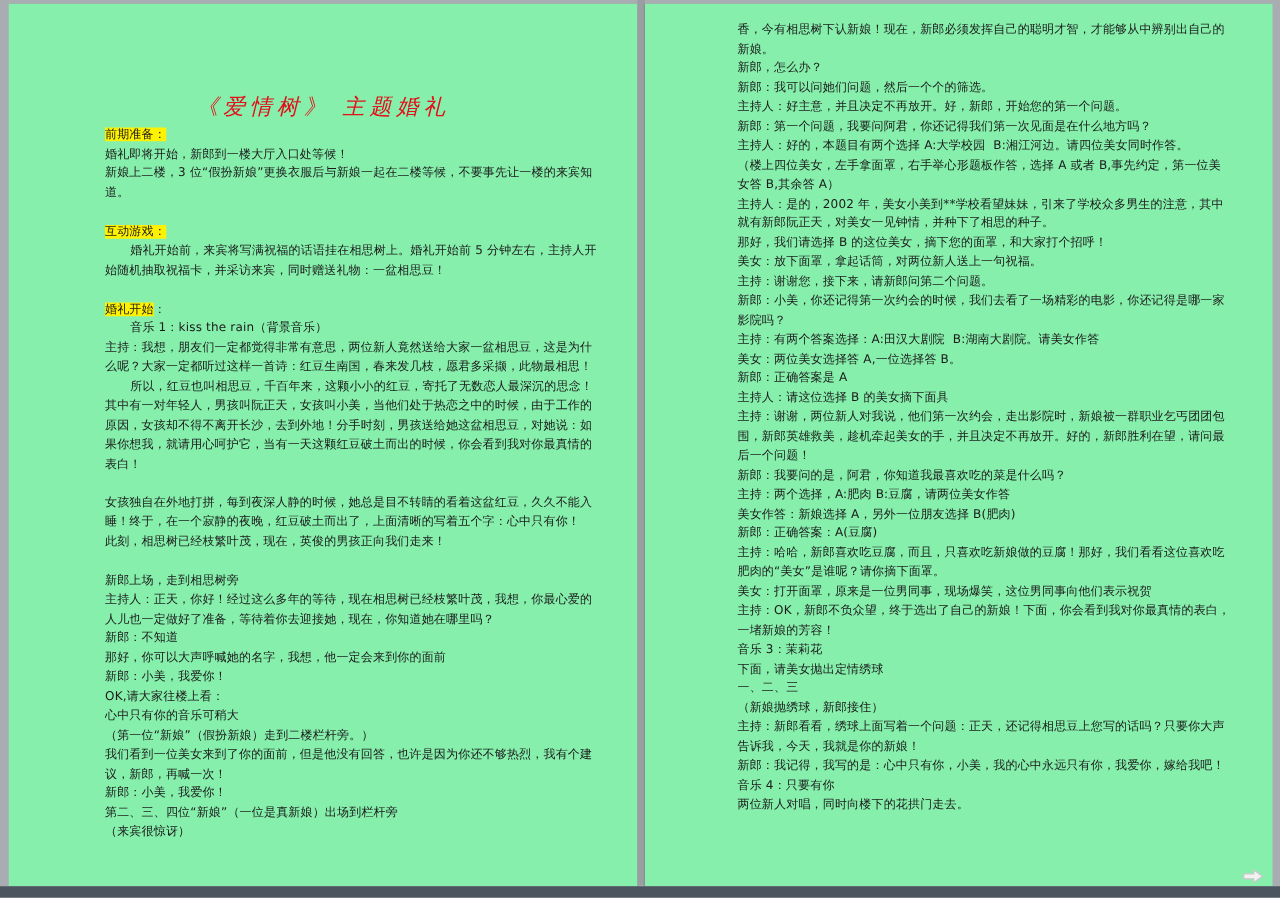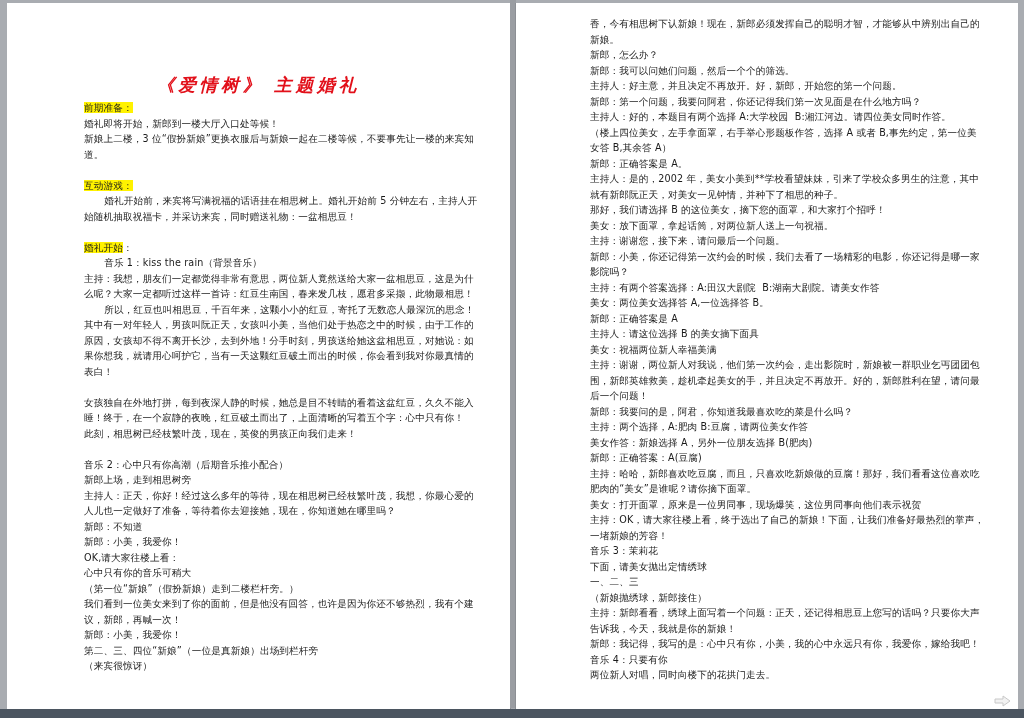--- a/index.html
+++ b/index.html
@@ -9,7 +9,7 @@
     font-family: "DejaVu Sans", sans-serif;
   }
   .page {
-    position: absolute; top: 3px; background: #ffffff;
+    position: absolute; top: 3px; background: #86efac;
     height: 706px; overflow: hidden;
   }
   #page-left { left: 7px; width: 503px; box-shadow: 1px 0 0 #8c8f94; }

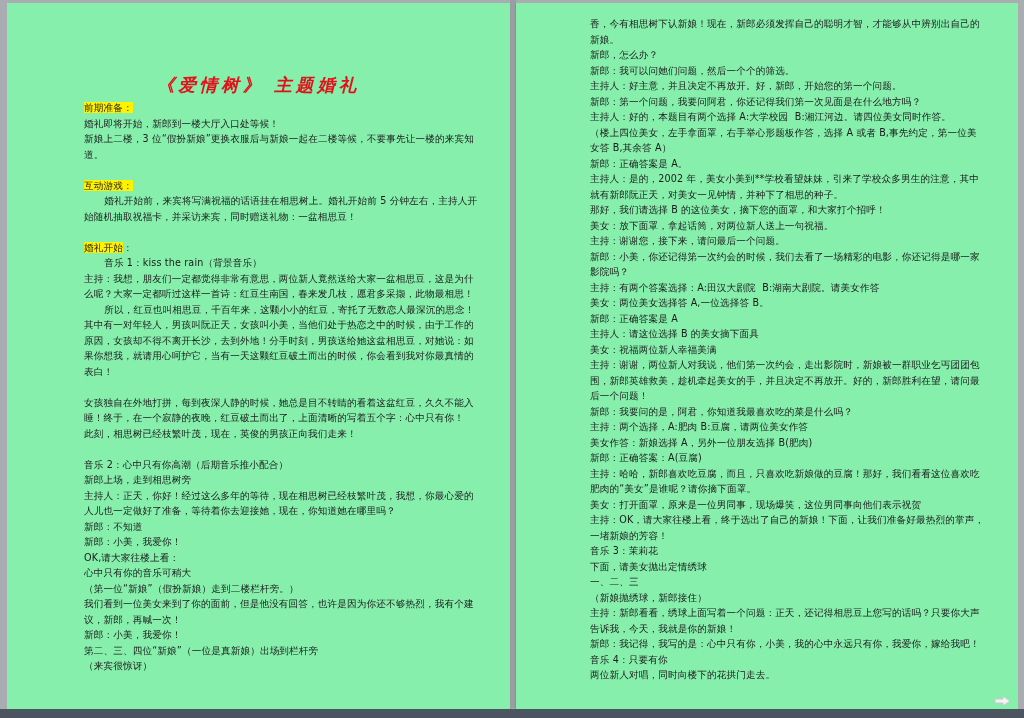--- a/index.html
+++ b/index.html
@@ -21,7 +21,7 @@
   #page-right .content { left: 74px; top: 13px; width: 395px; }
   .title {
     position: absolute; left: 0; width: 503px; top: 70px; text-align: center;
-    font-family: "DejaVu Serif", serif; font-weight: bold; font-style: italic;
+    font-family: "DejaVu Serif", serif; font-weight: normal; font-style: italic;
     color: #e2101a; font-size: 17.5px; letter-spacing: 4px;
   }
   .line { white-space: pre-wrap; min-height: 15.5px; }

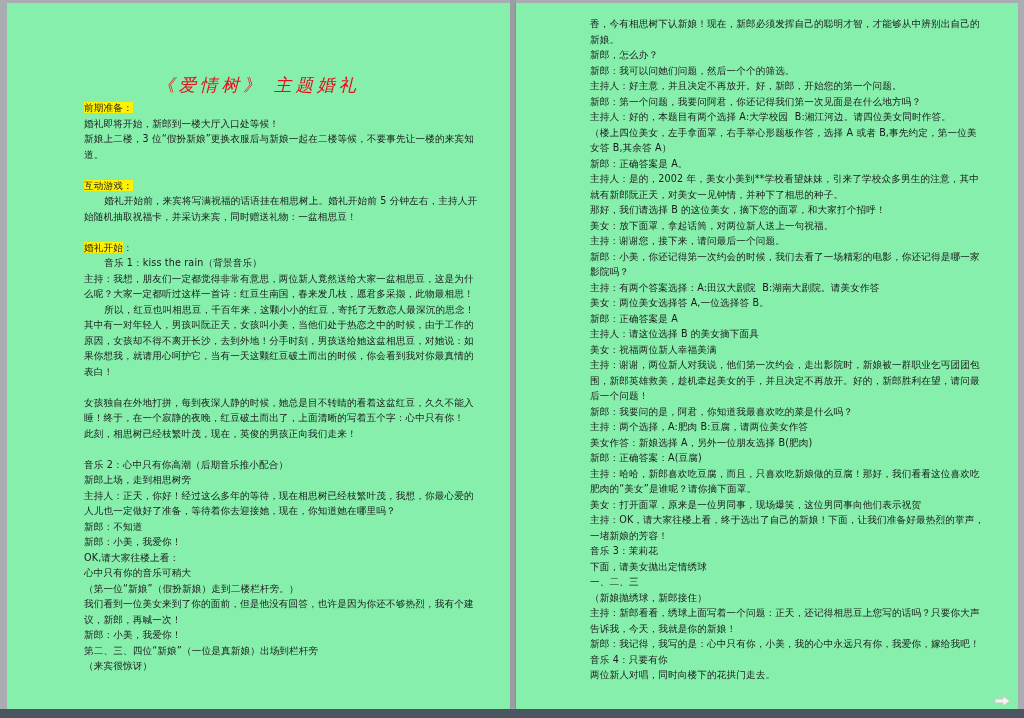--- a/index.html
+++ b/index.html
@@ -79,7 +79,6 @@
       <div class="line">新郎：第一个问题，我要问阿君，你还记得我们第一次见面是在什么地方吗？</div>
       <div class="line">主持人：好的，本题目有两个选择 A:大学校园  B:湘江河边。请四位美女同时作答。</div>
       <div class="line">（楼上四位美女，左手拿面罩，右手举心形题板作答，选择 A 或者 B,事先约定，第一位美女答 B,其余答 A）</div>
-      <div class="line">新郎：正确答案是 A。</div>
       <div class="line">主持人：是的，2002 年，美女小美到**学校看望妹妹，引来了学校众多男生的注意，其中就有新郎阮正天，对美女一见钟情，并种下了相思的种子。</div>
       <div class="line">那好，我们请选择 B 的这位美女，摘下您的面罩，和大家打个招呼！</div>
       <div class="line">美女：放下面罩，拿起话筒，对两位新人送上一句祝福。</div>

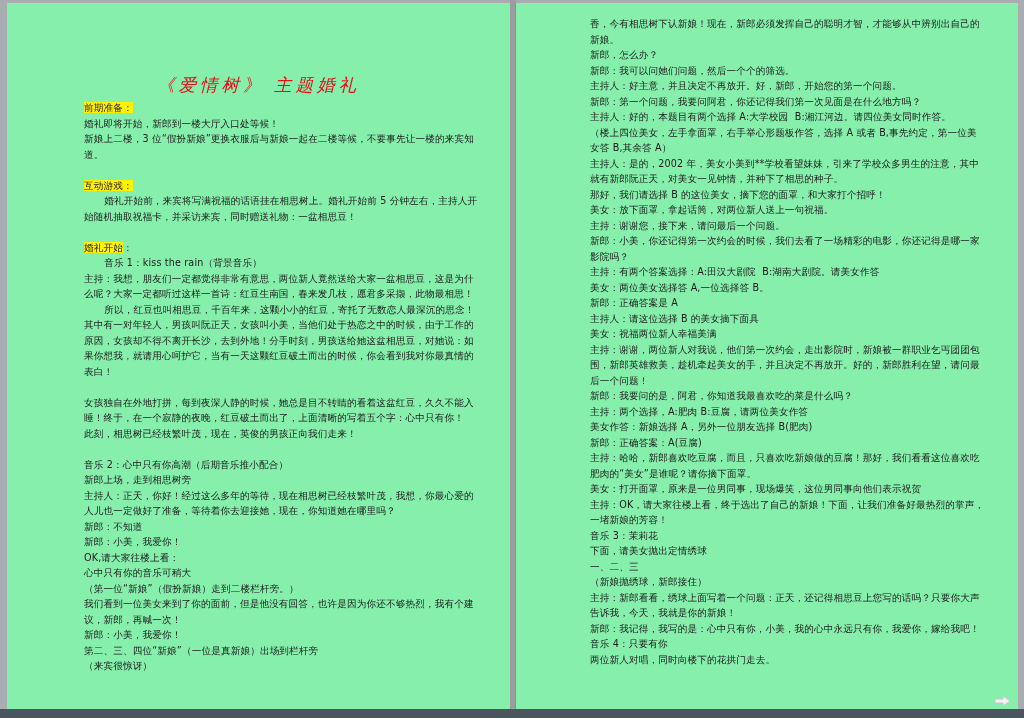--- a/index.html
+++ b/index.html
@@ -82,7 +82,7 @@
       <div class="line">主持人：是的，2002 年，美女小美到**学校看望妹妹，引来了学校众多男生的注意，其中就有新郎阮正天，对美女一见钟情，并种下了相思的种子。</div>
       <div class="line">那好，我们请选择 B 的这位美女，摘下您的面罩，和大家打个招呼！</div>
       <div class="line">美女：放下面罩，拿起话筒，对两位新人送上一句祝福。</div>
-      <div class="line">主持：谢谢您，接下来，请问最后一个问题。</div>
+      <div class="line">主持：谢谢您，接下来，请新郎问第二个问题。</div>
       <div class="line">新郎：小美，你还记得第一次约会的时候，我们去看了一场精彩的电影，你还记得是哪一家影院吗？</div>
       <div class="line">主持：有两个答案选择：A:田汉大剧院  B:湖南大剧院。请美女作答</div>
       <div class="line">美女：两位美女选择答 A,一位选择答 B。</div>

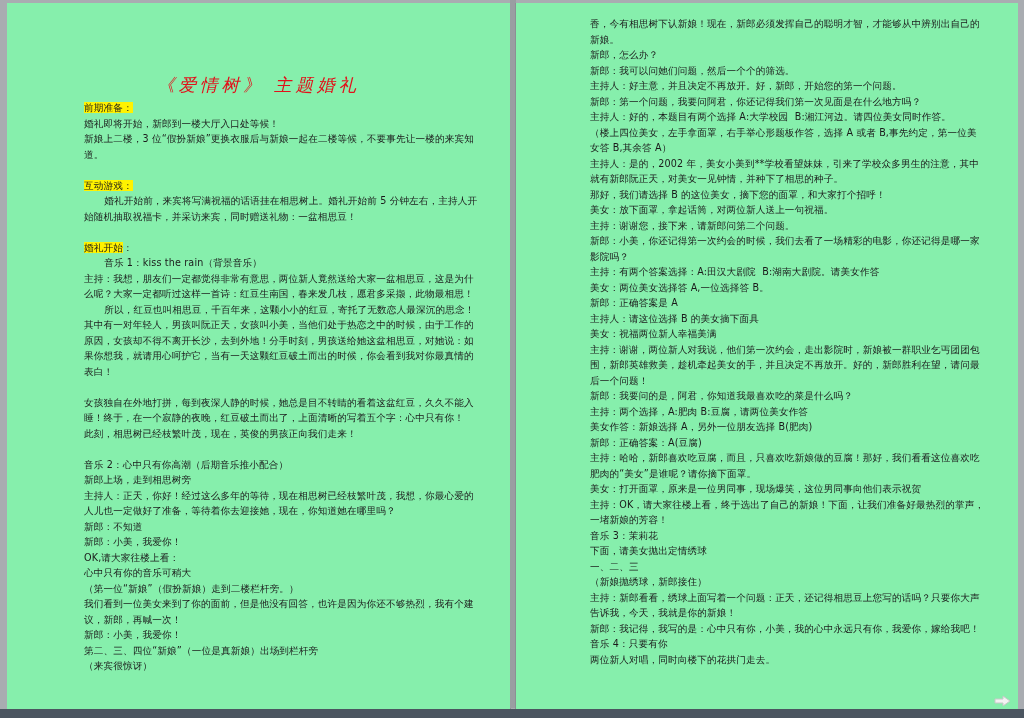--- a/index.html
+++ b/index.html
@@ -88,7 +88,6 @@
       <div class="line">美女：两位美女选择答 A,一位选择答 B。</div>
       <div class="line">新郎：正确答案是 A</div>
       <div class="line">主持人：请这位选择 B 的美女摘下面具</div>
-      <div class="line">美女：祝福两位新人幸福美满</div>
       <div class="line">主持：谢谢，两位新人对我说，他们第一次约会，走出影院时，新娘被一群职业乞丐团团包围，新郎英雄救美，趁机牵起美女的手，并且决定不再放开。好的，新郎胜利在望，请问最后一个问题！</div>
       <div class="line">新郎：我要问的是，阿君，你知道我最喜欢吃的菜是什么吗？</div>
       <div class="line">主持：两个选择，A:肥肉 B:豆腐，请两位美女作答</div>

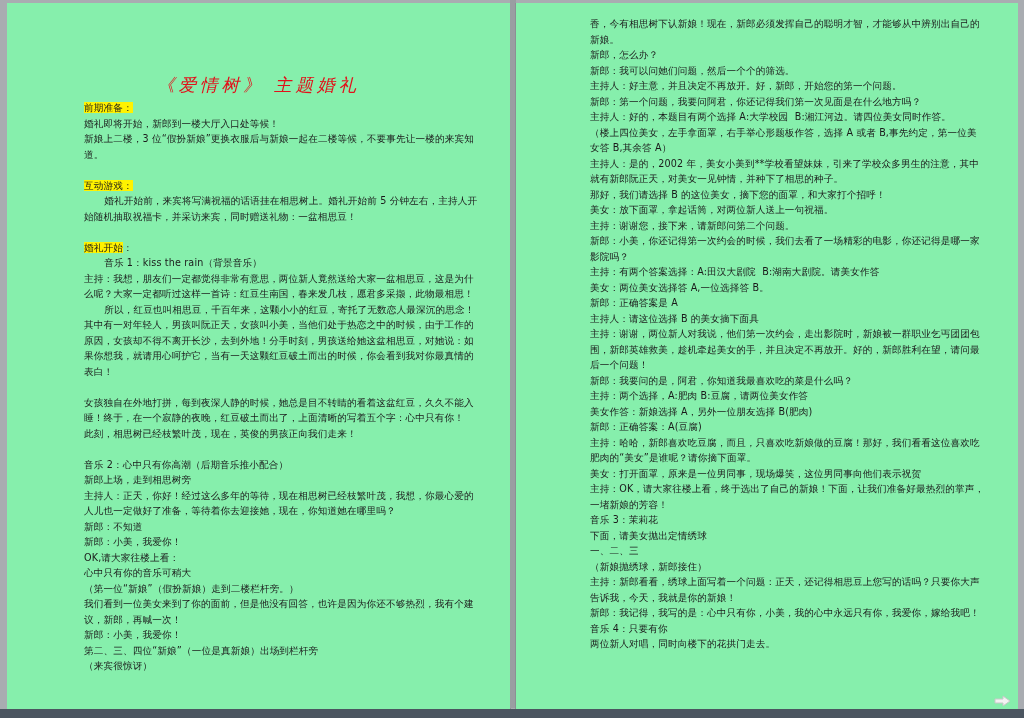--- a/index.html
+++ b/index.html
@@ -53,7 +53,6 @@
       <div class="line">女孩独自在外地打拼，每到夜深人静的时候，她总是目不转睛的看着这盆红豆，久久不能入睡！终于，在一个寂静的夜晚，红豆破土而出了，上面清晰的写着五个字：心中只有你！</div>
       <div class="line">此刻，相思树已经枝繁叶茂，现在，英俊的男孩正向我们走来！</div>
       <div class="blank"></div>
-      <div class="line">音乐 2：心中只有你高潮（后期音乐推小配合）</div>
       <div class="line">新郎上场，走到相思树旁</div>
       <div class="line">主持人：正天，你好！经过这么多年的等待，现在相思树已经枝繁叶茂，我想，你最心爱的人儿也一定做好了准备，等待着你去迎接她，现在，你知道她在哪里吗？</div>
       <div class="line">新郎：不知道</div>

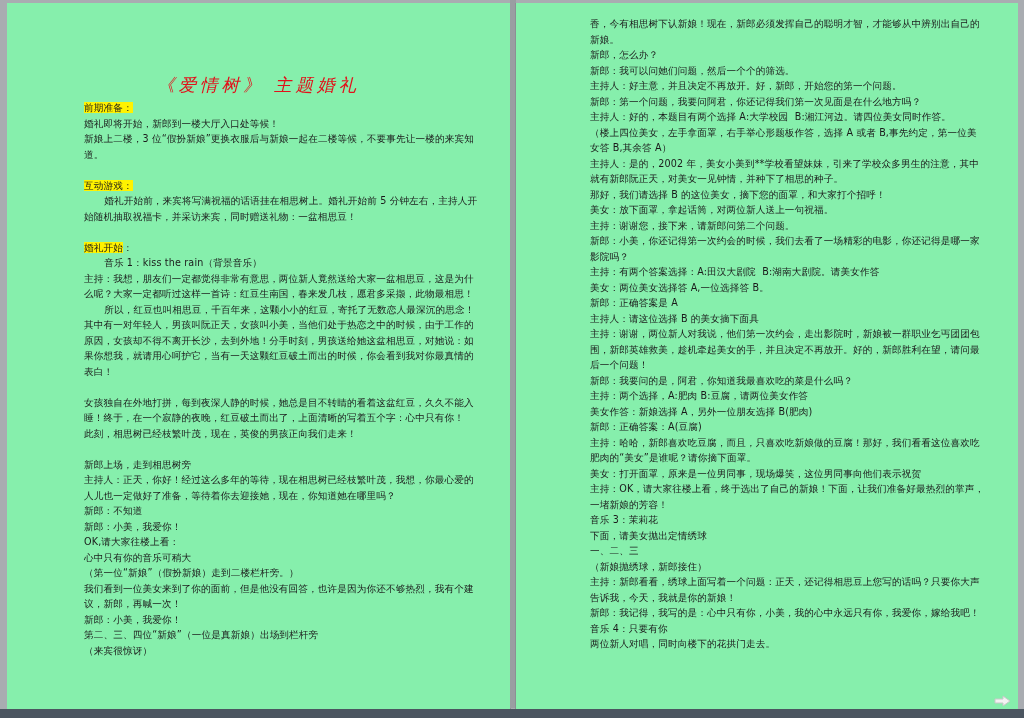--- a/index.html
+++ b/index.html
@@ -94,7 +94,7 @@
       <div class="line">新郎：正确答案：A(豆腐)</div>
       <div class="line">主持：哈哈，新郎喜欢吃豆腐，而且，只喜欢吃新娘做的豆腐！那好，我们看看这位喜欢吃肥肉的“美女”是谁呢？请你摘下面罩。</div>
       <div class="line">美女：打开面罩，原来是一位男同事，现场爆笑，这位男同事向他们表示祝贺</div>
-      <div class="line">主持：OK，请大家往楼上看，终于选出了自己的新娘！下面，让我们准备好最热烈的掌声，一堵新娘的芳容！</div>
+      <div class="line">主持：OK，新郎不负众望，终于选出了自己的新娘！下面，你会看到我对你最真情的表白，一堵新娘的芳容！</div>
       <div class="line">音乐 3：茉莉花</div>
       <div class="line">下面，请美女抛出定情绣球</div>
       <div class="line">一、二、三</div>

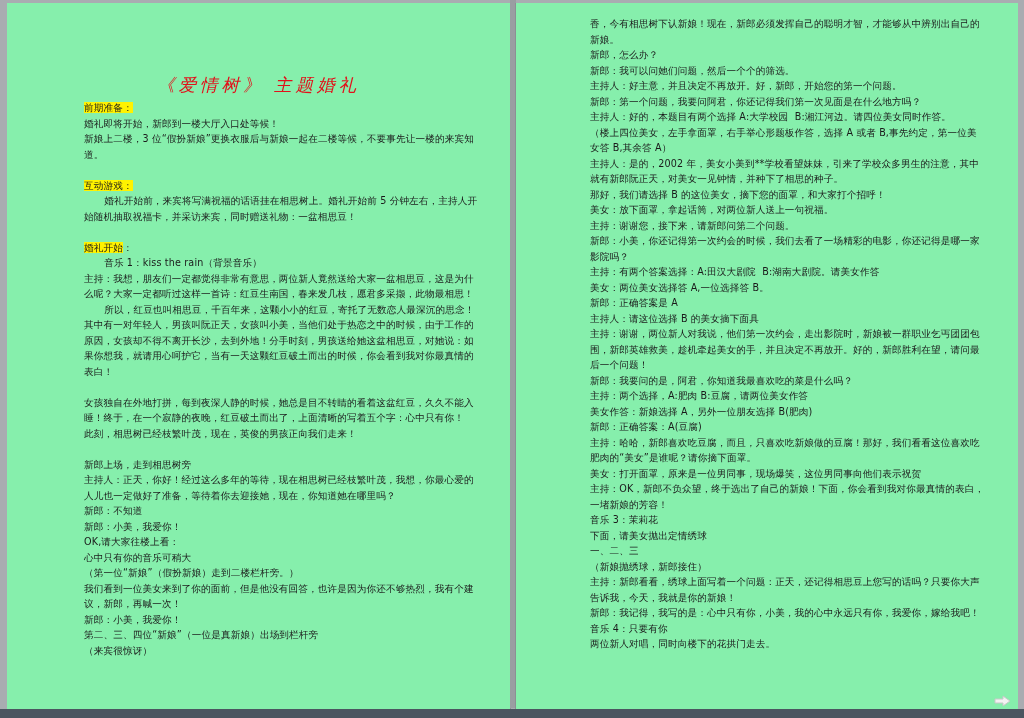--- a/index.html
+++ b/index.html
@@ -56,6 +56,7 @@
       <div class="line">新郎上场，走到相思树旁</div>
       <div class="line">主持人：正天，你好！经过这么多年的等待，现在相思树已经枝繁叶茂，我想，你最心爱的人儿也一定做好了准备，等待着你去迎接她，现在，你知道她在哪里吗？</div>
       <div class="line">新郎：不知道</div>
+      <div class="line">那好，你可以大声呼喊她的名字，我想，他一定会来到你的面前</div>
       <div class="line">新郎：小美，我爱你！</div>
       <div class="line">OK,请大家往楼上看：</div>
       <div class="line">心中只有你的音乐可稍大</div>

